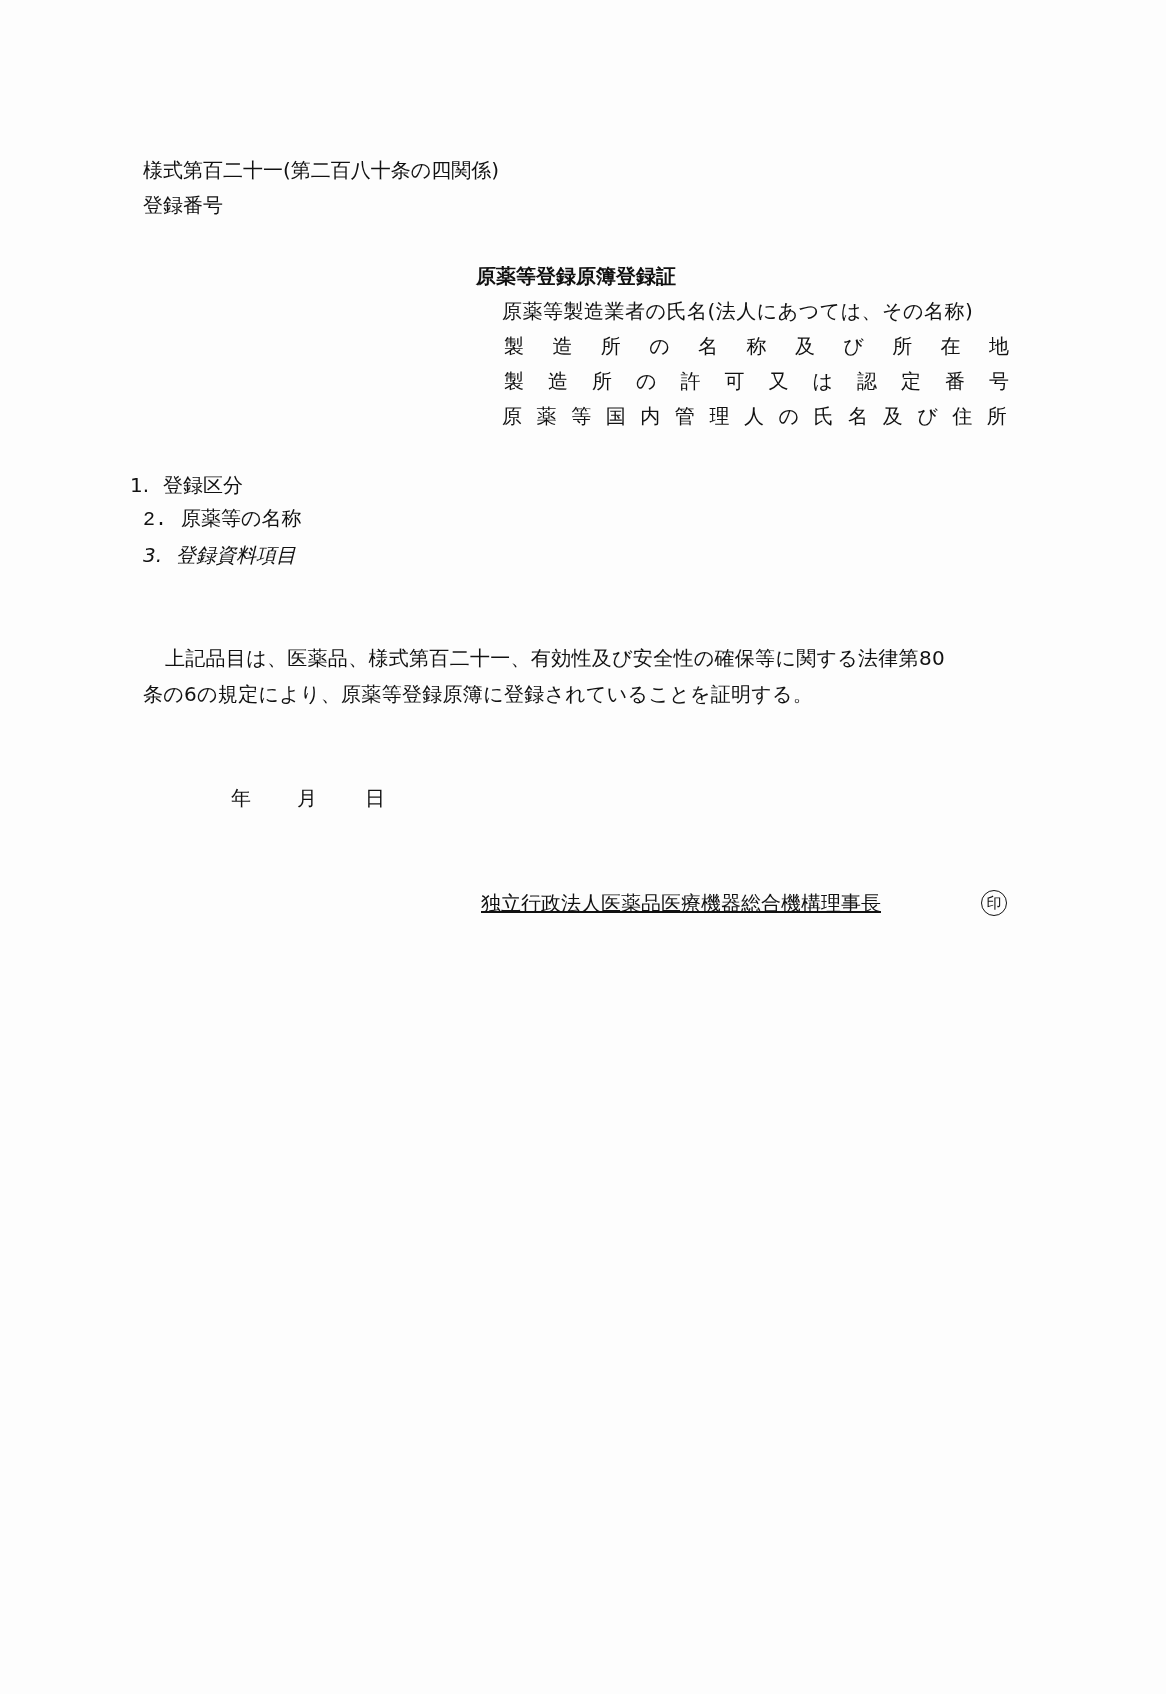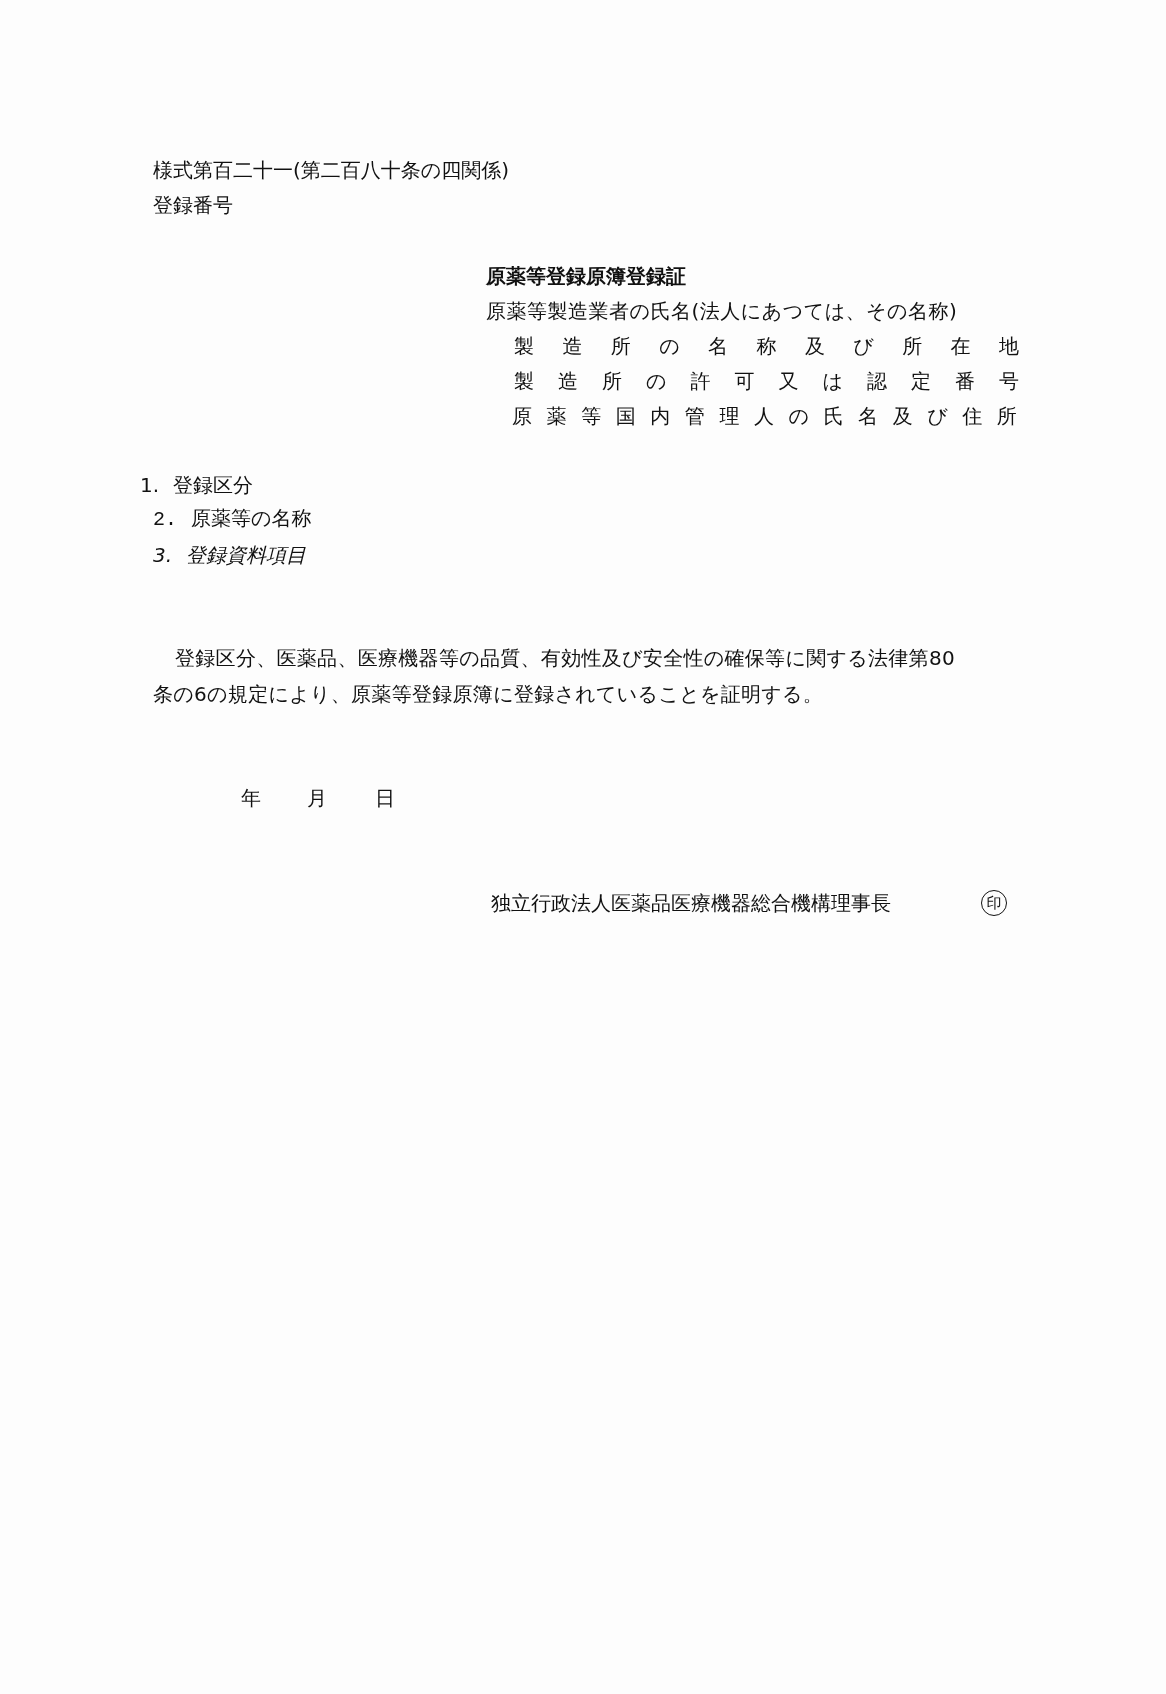--- a/index.html
+++ b/index.html
@@ -12,7 +12,7 @@
     position: relative;
     overflow: hidden;
   }
-  .line { position: absolute; white-space: nowrap; line-height: 24px; margin-left: 10px; }
+  .line { position: absolute; white-space: nowrap; line-height: 24px; }
   .spread { display: flex; justify-content: space-between; width: 505px; }
   .spread span { display: inline-block; }
   .seal {

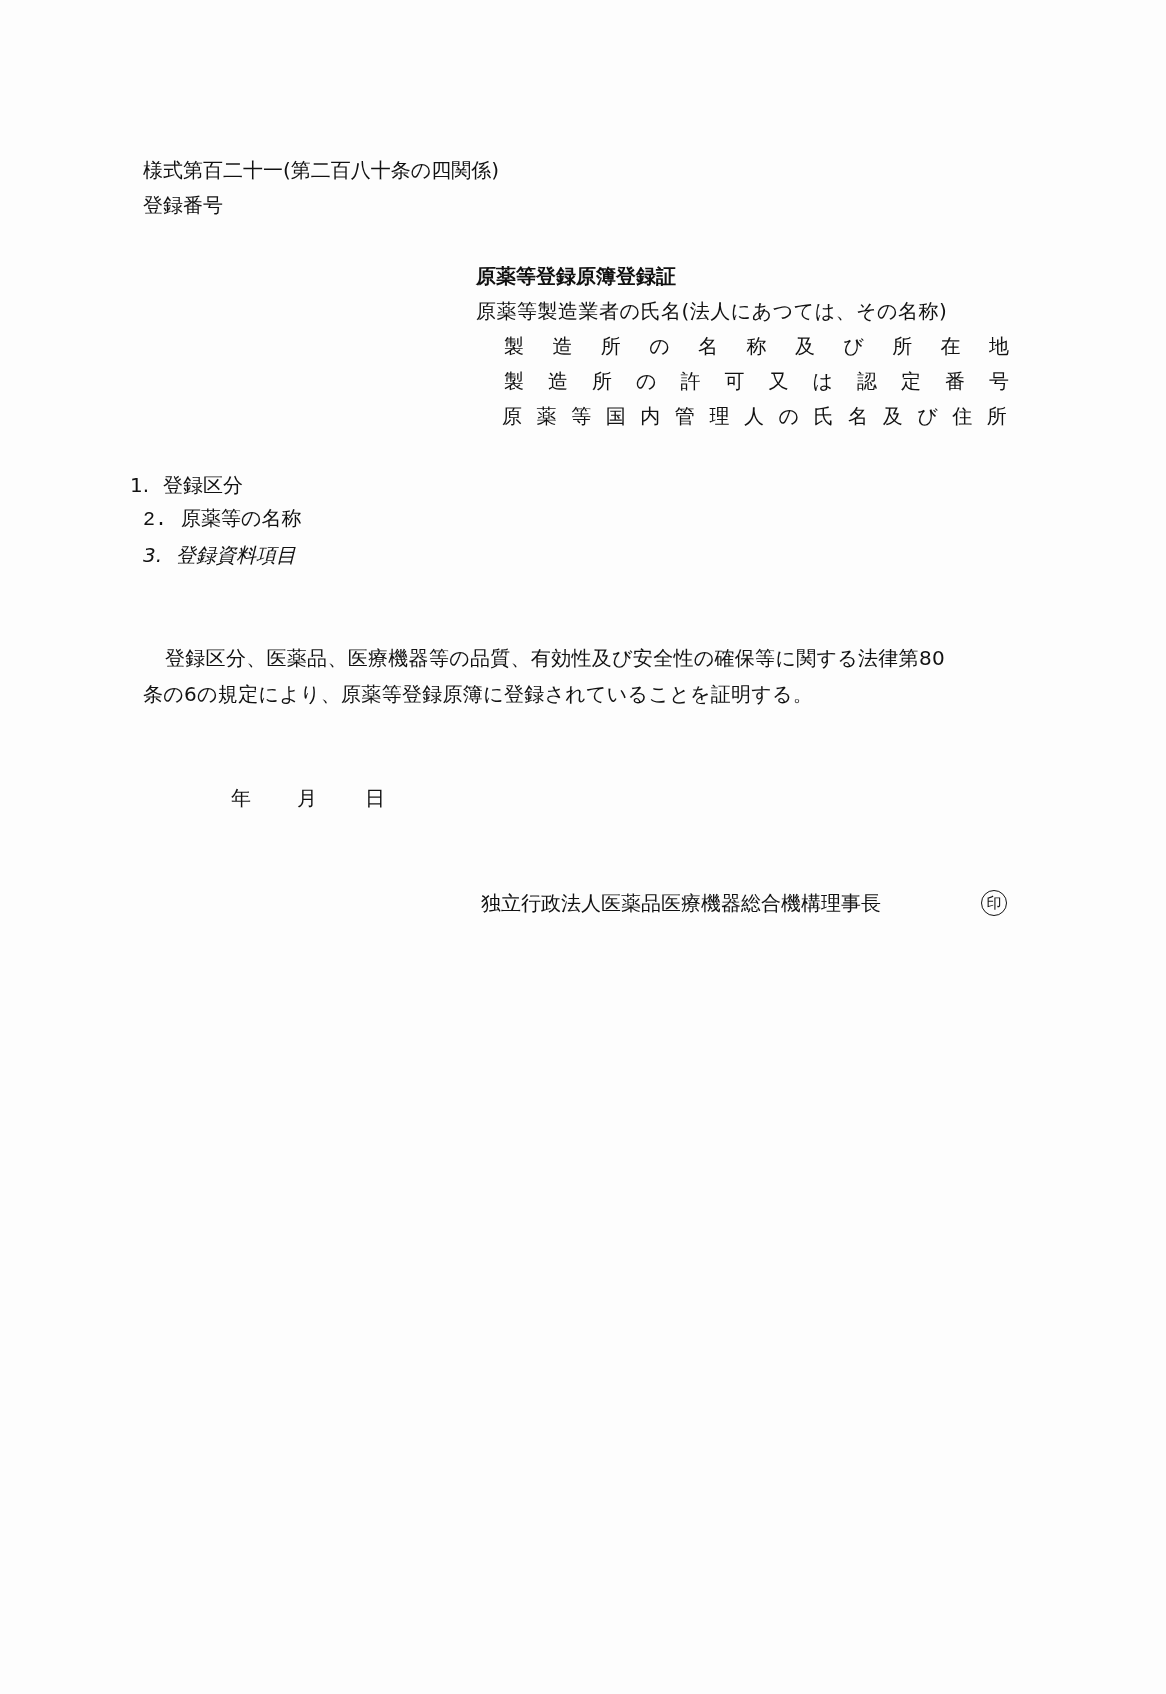--- a/index.html
+++ b/index.html
@@ -33,7 +33,7 @@
 
 <div class="line" style="left:476px; top:264px;font-weight:bold;">原薬等登録原簿登録証</div>
 
-<div class="line" style="left:476px; top:299px; letter-spacing:0.5px;">原薬等製造業者の氏名(法人にあつては、その名称)</div>
+<div class="line" style="left:502px; top:299px; letter-spacing:0.5px;">原薬等製造業者の氏名(法人にあつては、その名称)</div>
 <div class="line spread" style="left:504px; top:334px;">
     <span>製</span>
     <span>造</span>

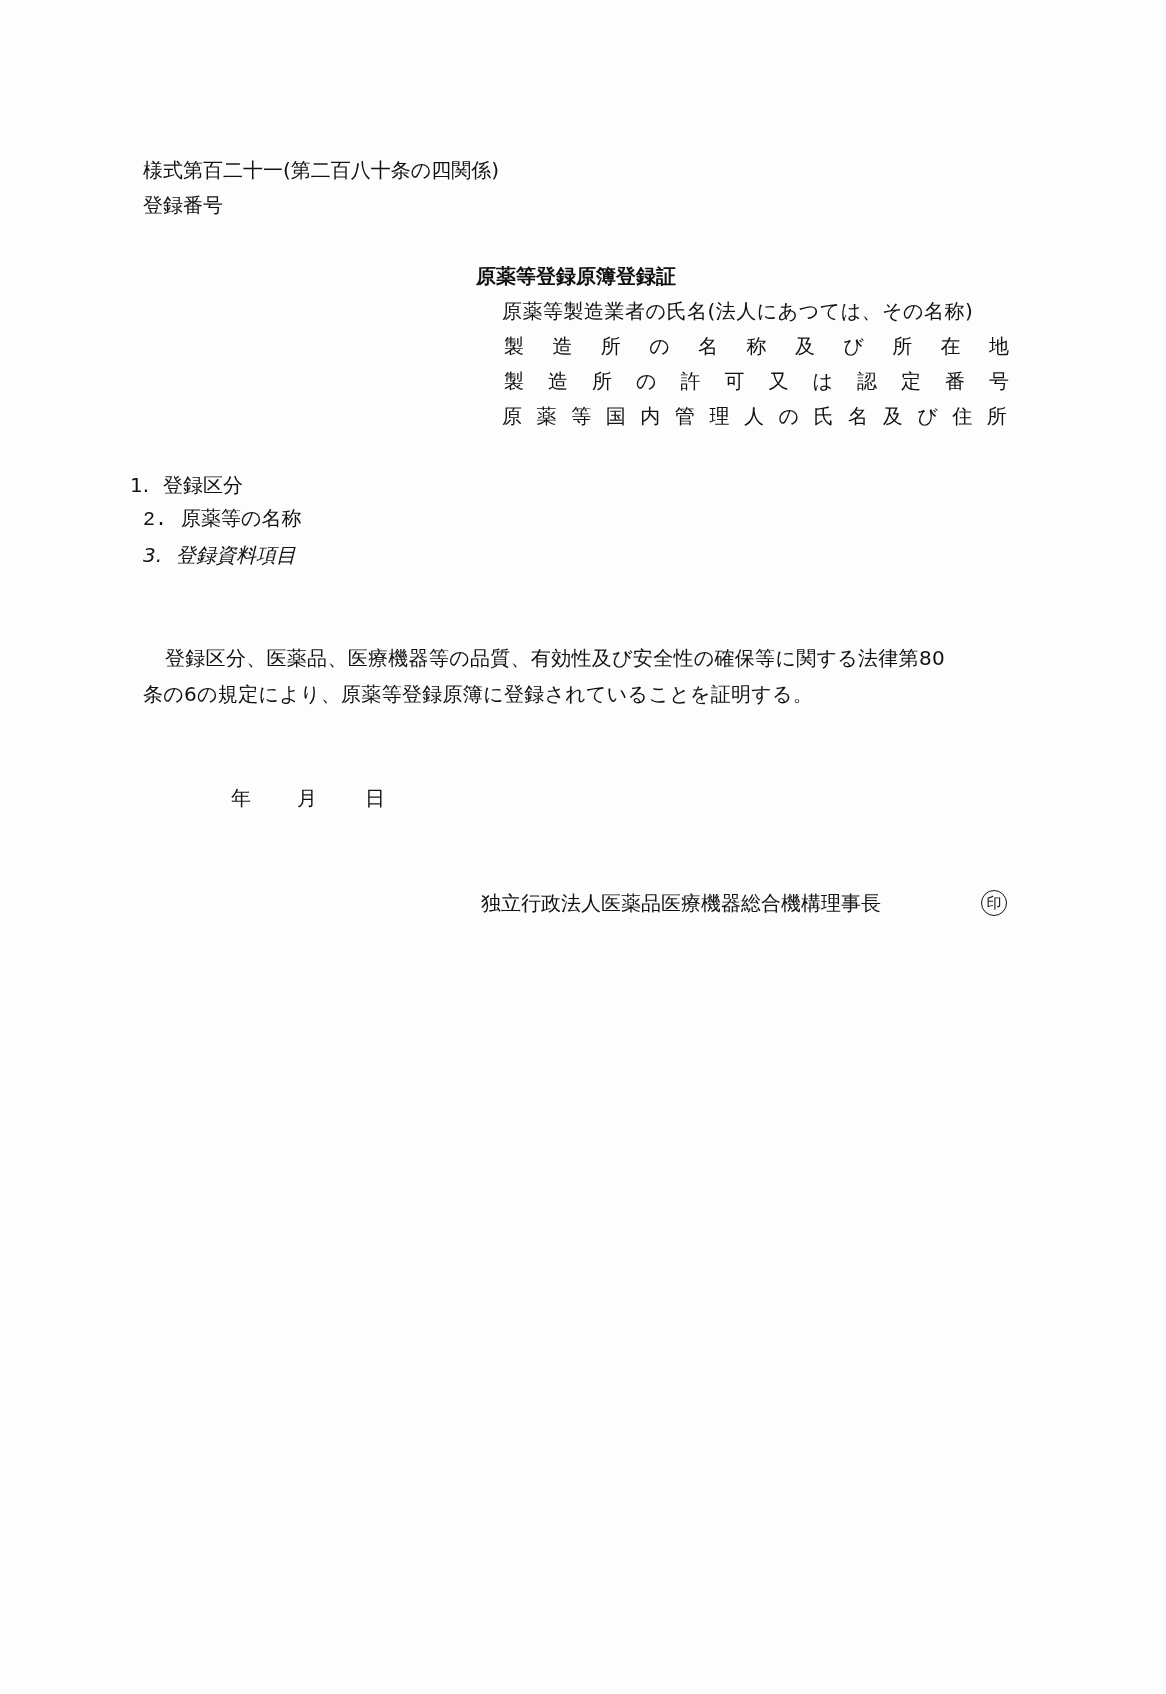--- a/index.html
+++ b/index.html
@@ -91,7 +91,7 @@
   </div>
 </div>
 
-<div class="line" style="left:165px; top:646px; letter-spacing:0.3px;">登録区分、医薬品、医療機器等の品質、有効性及び安全性の確保等に関する法律第80</div>
+<div class="line" style="left:165px; top:646px; letter-spacing:0.3px;">上記品目は、医薬品、様式第百二十一、有効性及び安全性の確保等に関する法律第80</div>
 <div class="line" style="left:143px; top:682px; letter-spacing:0.3px;">条の6の規定により、原薬等登録原簿に登録されていることを証明する。</div>
 
 <div>

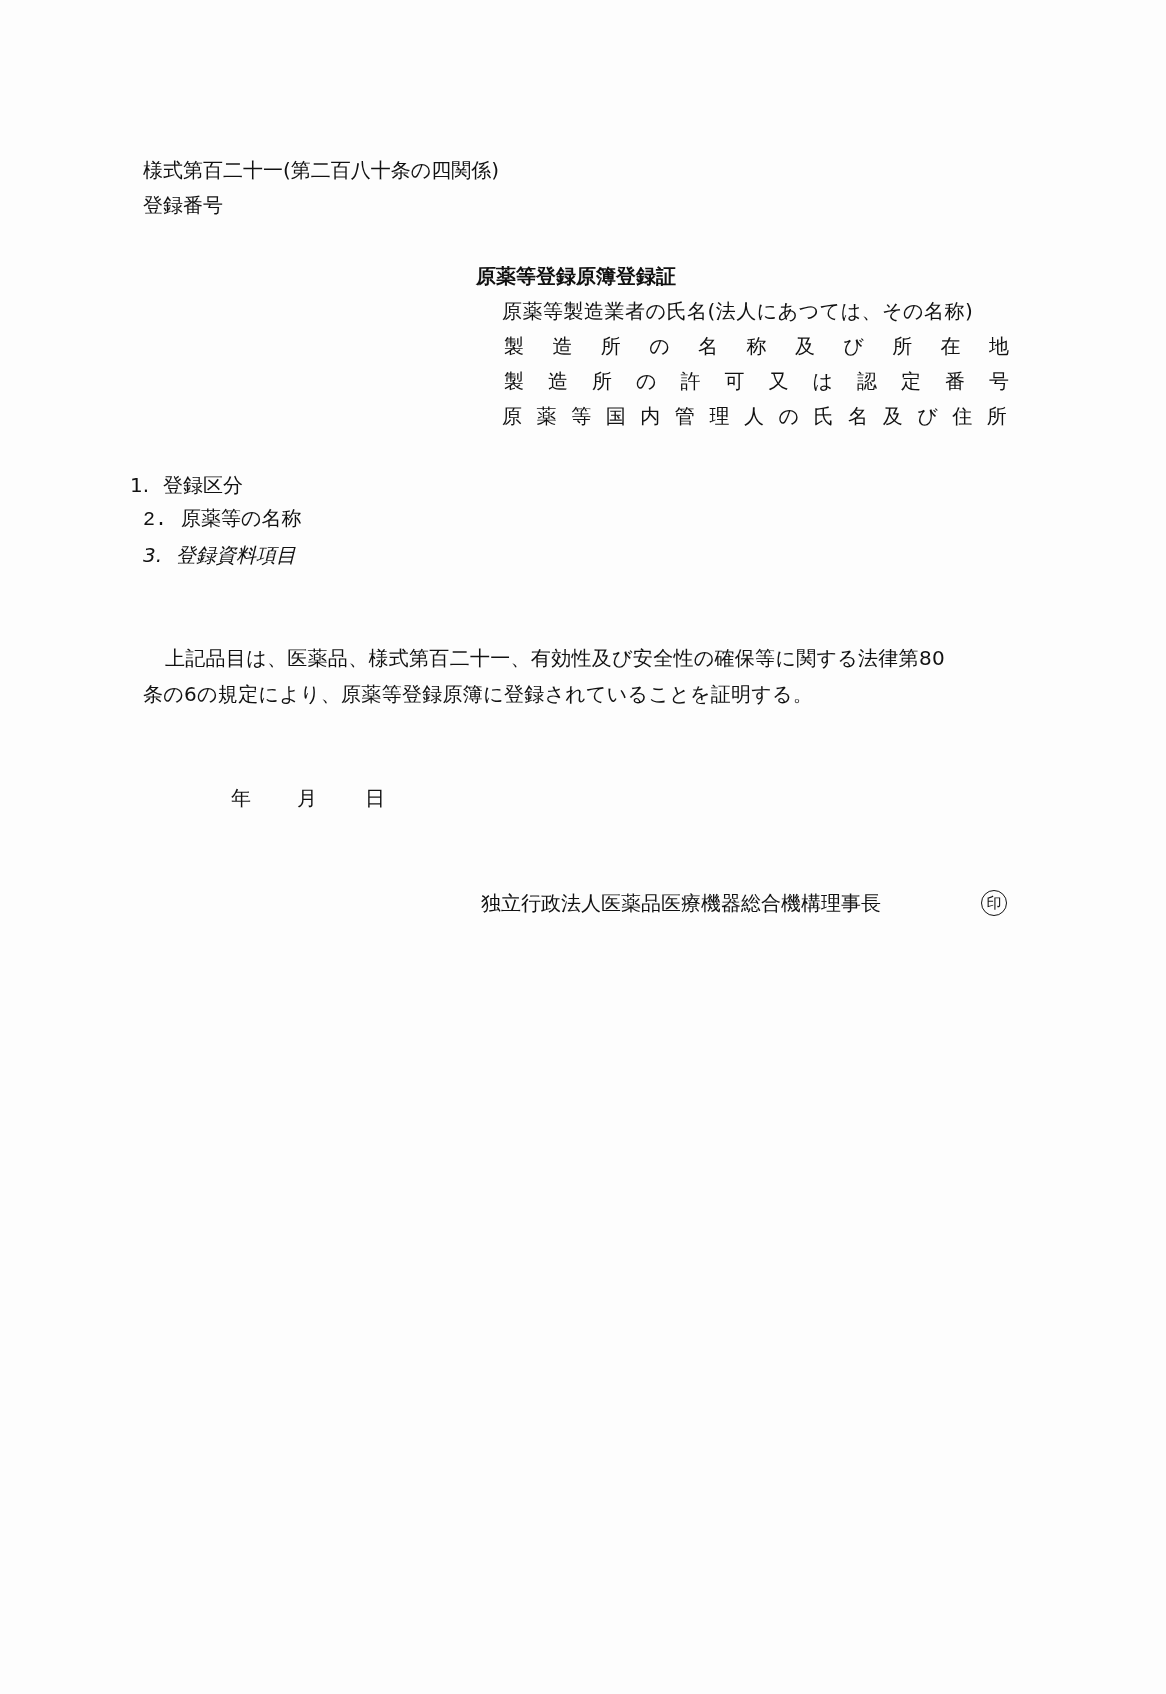--- a/index.html
+++ b/index.html
@@ -100,7 +100,7 @@
   <span class="line" style="left:365px; top:786px;">日</span>
 </div>
 
-<div class="line" style="left:481px; top:891px;">独立行政法人医薬品医療機器総合機構理事長</div>
+<div class="line" style="left:481px; top:891px;text-decoration:underline;">独立行政法人医薬品医療機器総合機構理事長</div>
 <div class="seal" style="left:981px; top:890px;">印</div>
 
 </body></html>

